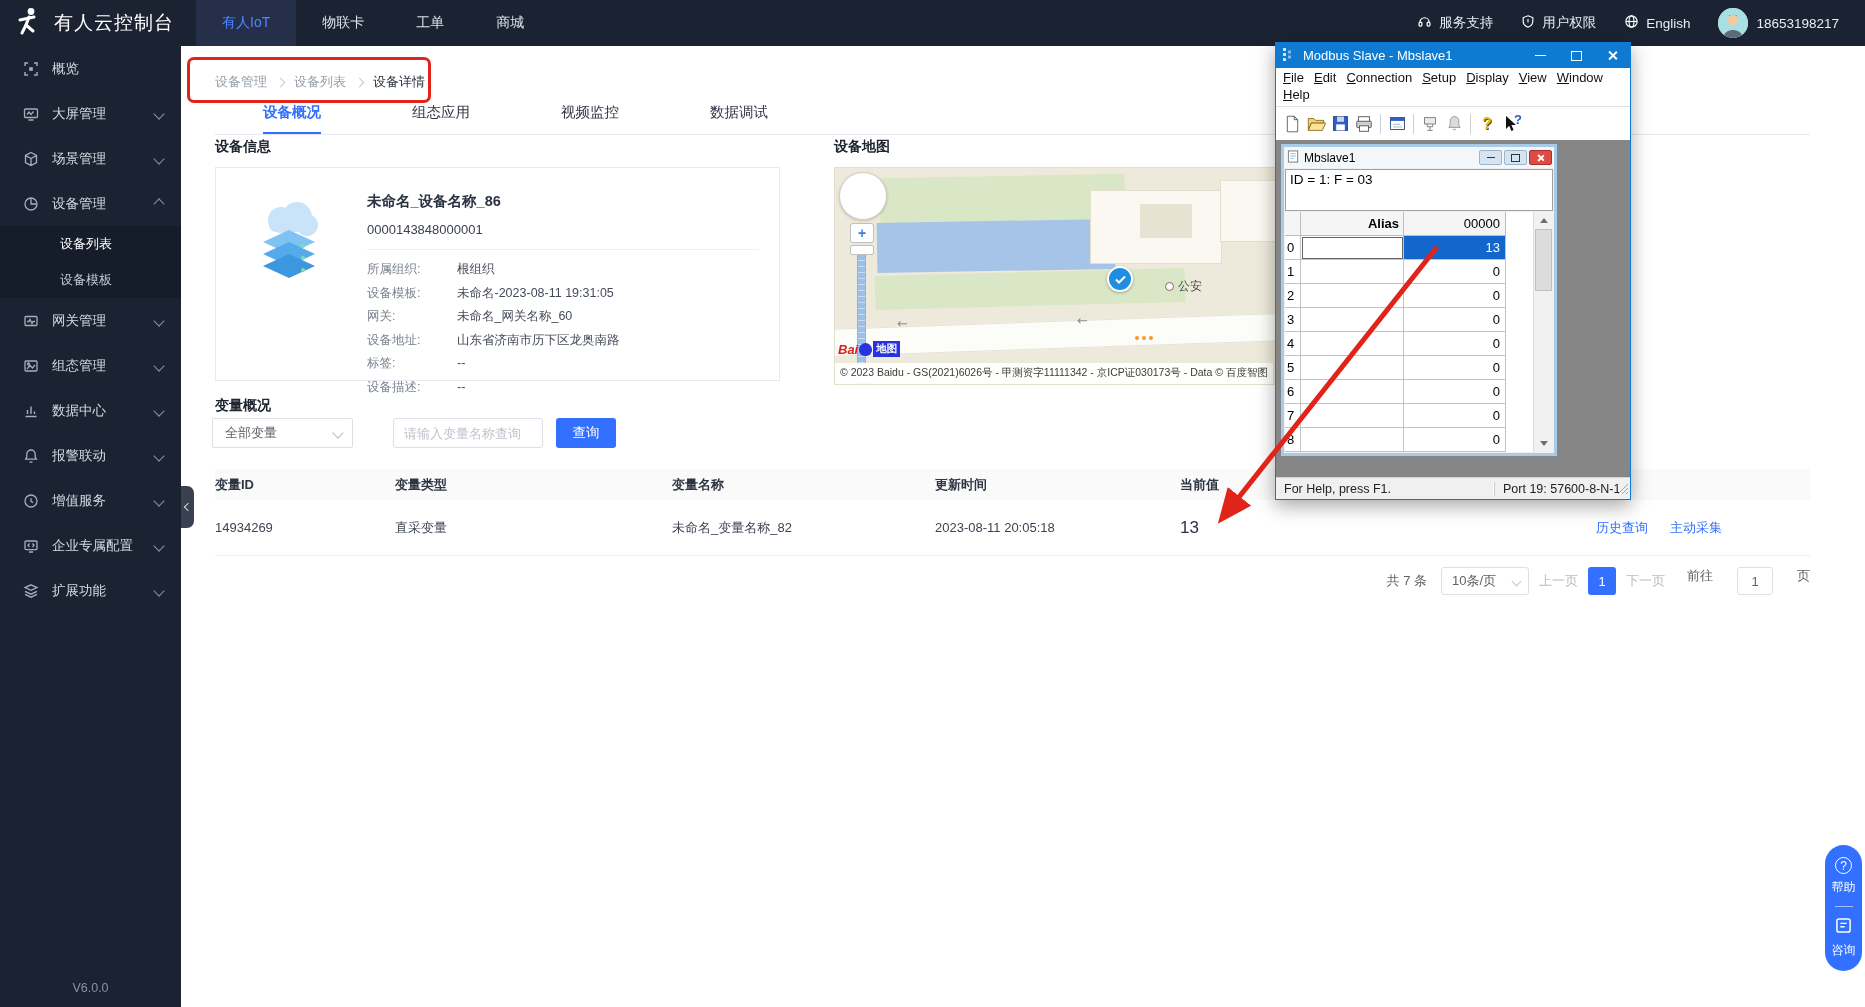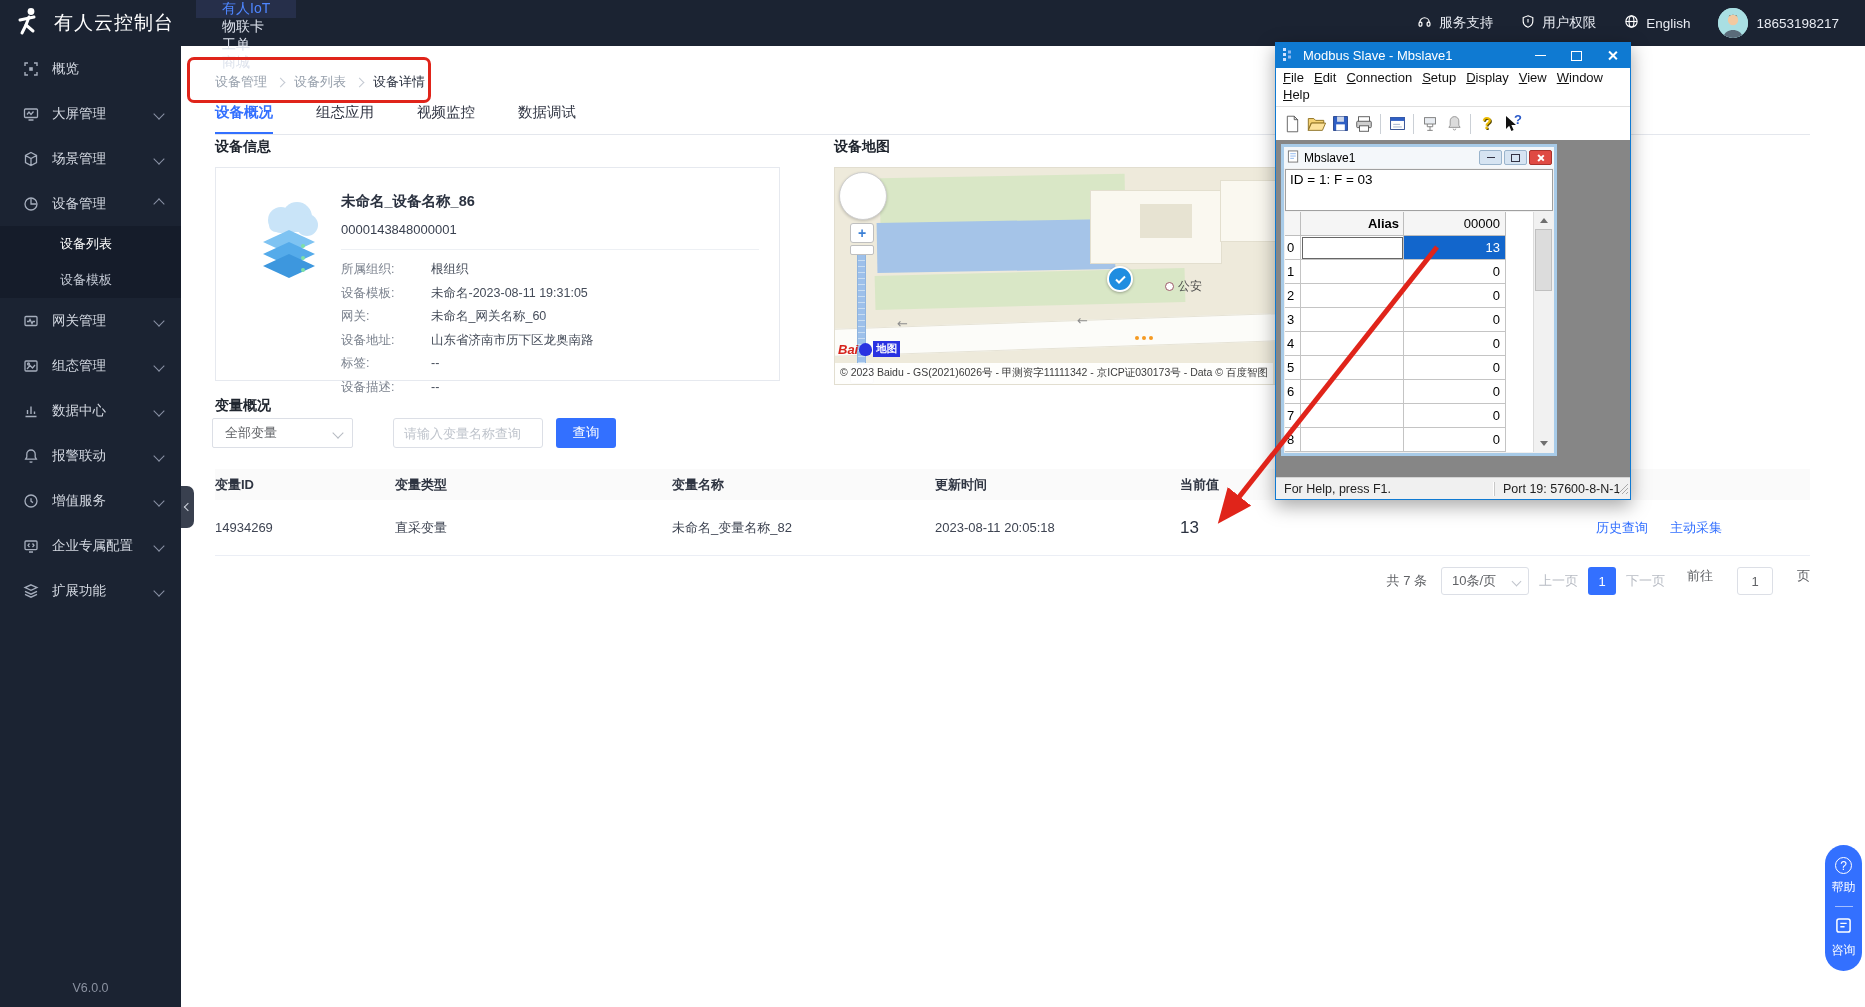--- a/index.html
+++ b/index.html
@@ -10,7 +10,7 @@
   .navbar{position:absolute;left:0;top:0;width:100%;height:46px;background:#1b2332;display:flex;align-items:center;z-index:10;}
   .brand{display:flex;align-items:center;gap:10px;padding-left:12px;width:196px;box-sizing:border-box;}
   .brand-title{color:#fff;font-size:19px;letter-spacing:1px;}
-  .nav-tabs{display:flex;height:46px;align-items:stretch;flex-direction:column;}
+  .nav-tabs{display:flex;height:46px;align-items:stretch;}
   .nav-tab{display:flex;align-items:center;padding:0 26px;color:#dde2ec;font-size:14px;cursor:pointer;}
   .nav-tab.active{background:#262f4a;color:#4e86ff;}
   .nav-right{margin-left:auto;display:flex;align-items:center;gap:28px;padding-right:26px;color:#e8ebf2;font-size:13.5px;}

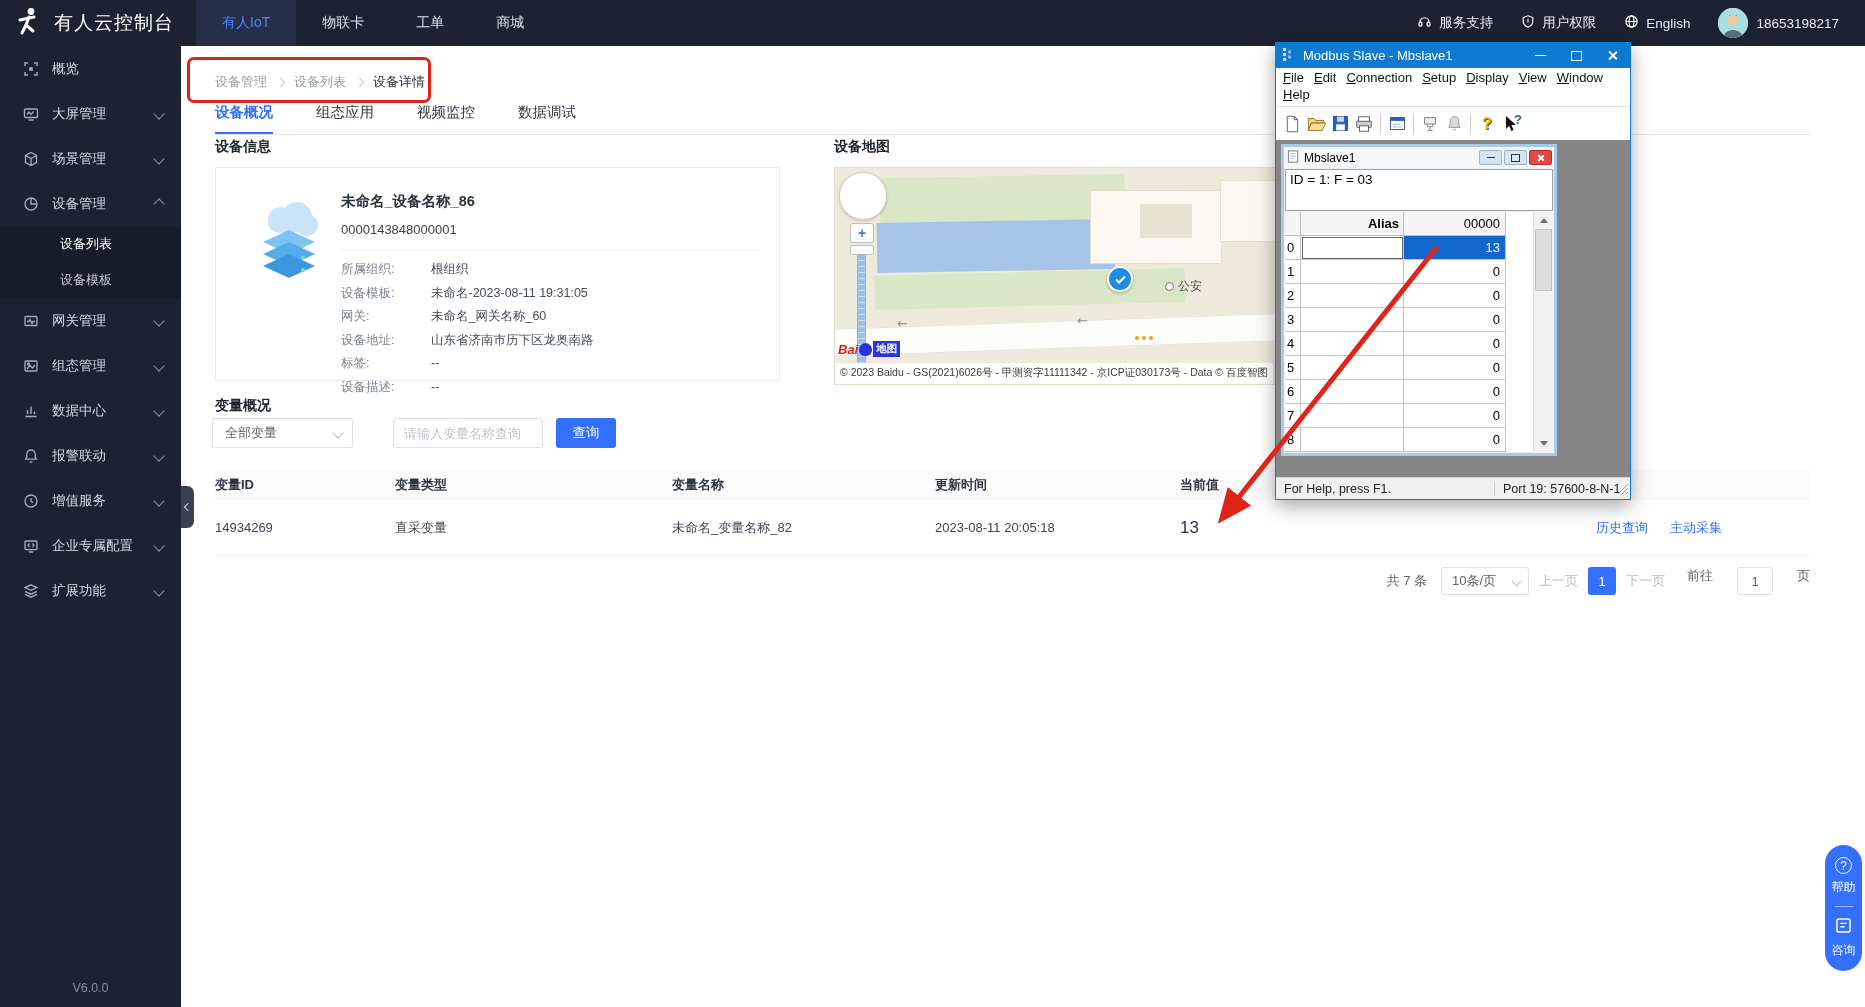--- a/index.html
+++ b/index.html
@@ -40,7 +40,7 @@
   .red-box{position:absolute;left:6px;top:11px;width:238px;height:40px;border:3px solid #e0241a;border-radius:7px;pointer-events:none;z-index:20;}
 
   .page-tabs{position:absolute;left:34px;right:55px;top:57px;display:flex;border-bottom:1px solid #e4e7ed;height:31px;}
-  .ptab{font-size:14.5px;color:#303543;margin-right:43px;padding-bottom:29px;cursor:pointer;}
+  .ptab{font-size:14.5px;color:#303543;margin-right:43px;padding-bottom:29px;cursor:pointer;margin-left:48px;}
   .ptab.active{color:#3370ff;font-weight:bold;border-bottom:2px solid #3370ff;}
 
   .info-row{position:absolute;left:34px;top:92px;display:flex;}

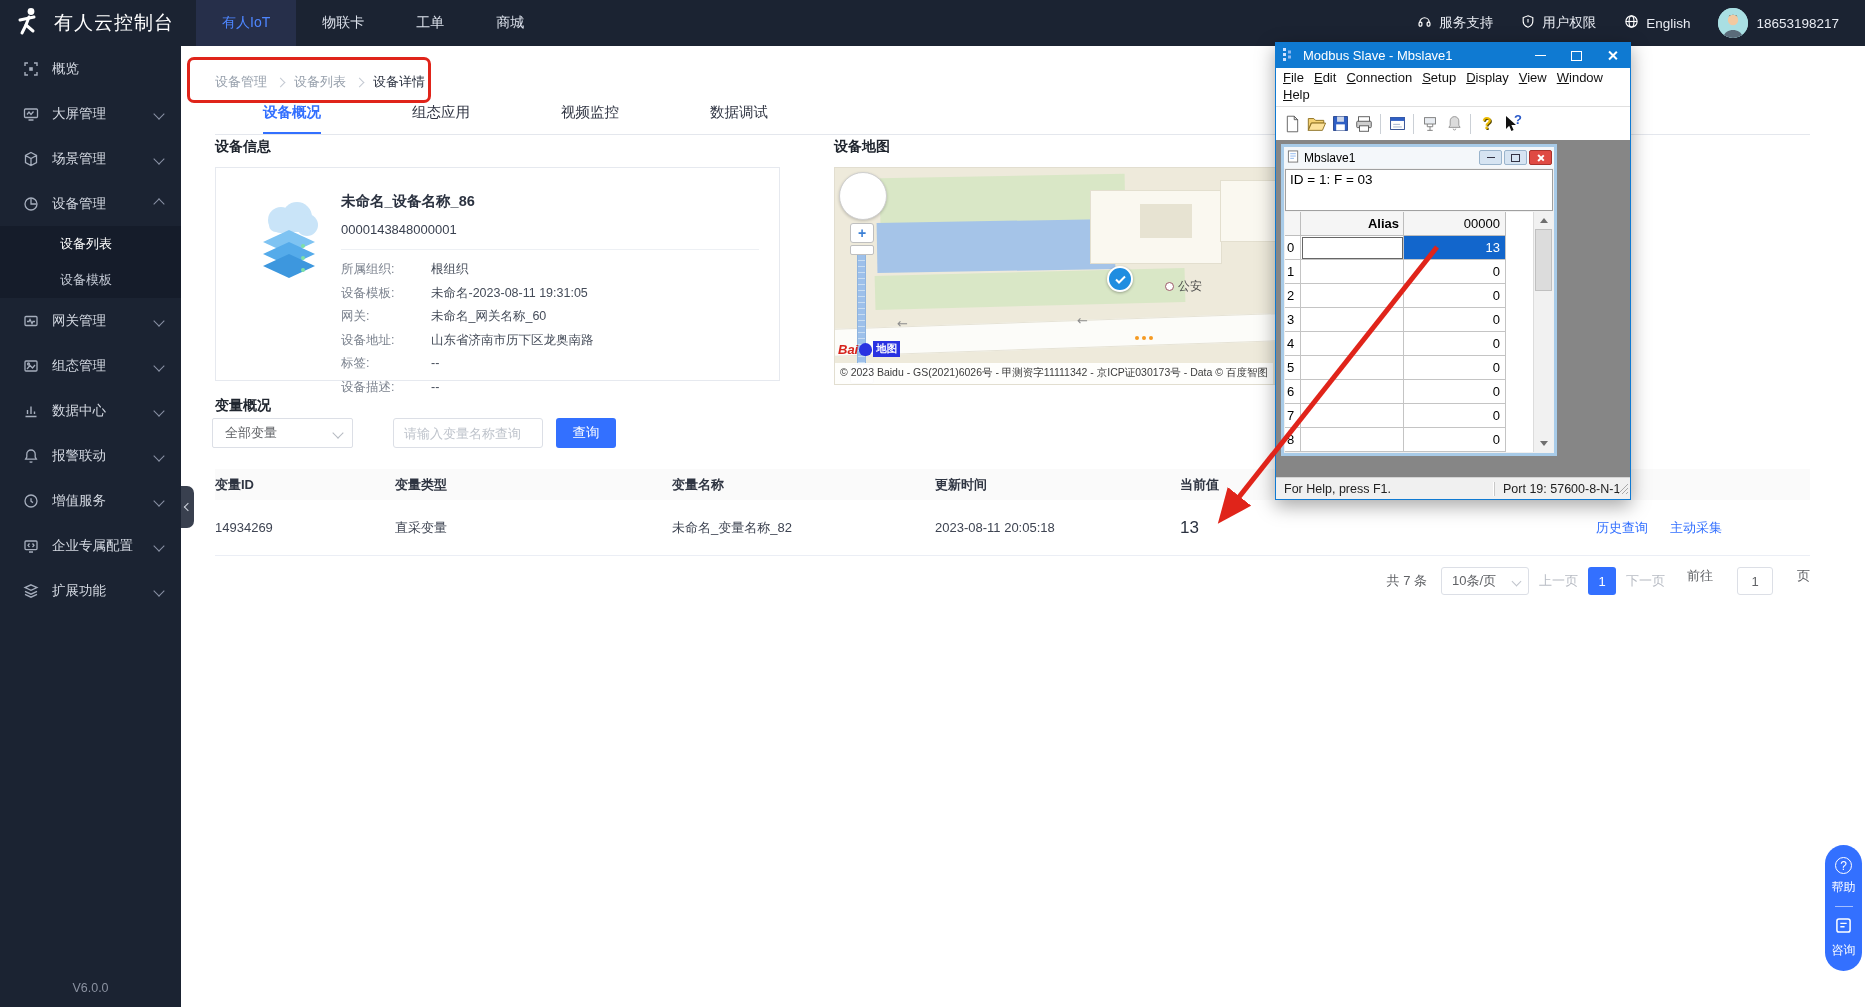--- a/index.html
+++ b/index.html
@@ -47,7 +47,7 @@
   .sec-title{font-size:14px;font-weight:bold;color:#20262f;height:20px;margin-bottom:9px;}
   .info-card{width:565px;height:214px;border:1px solid #e6e9ef;box-sizing:border-box;display:flex;padding:18px 20px;}
   .dev-icon{width:105px;flex:0 0 105px;display:flex;align-items:flex-start;justify-content:center;padding-top:8px;}
-  .dev-meta{flex:1;}
+  .dev-meta{margin-left:26px;flex:1;}
   .dev-name{font-size:14.5px;font-weight:bold;color:#2b3240;margin-top:6px;}
   .dev-id{font-size:13px;color:#3a4150;margin-top:11px;}
   .dev-div{border-top:1px solid #edf0f4;margin:12px 0 8px;}

